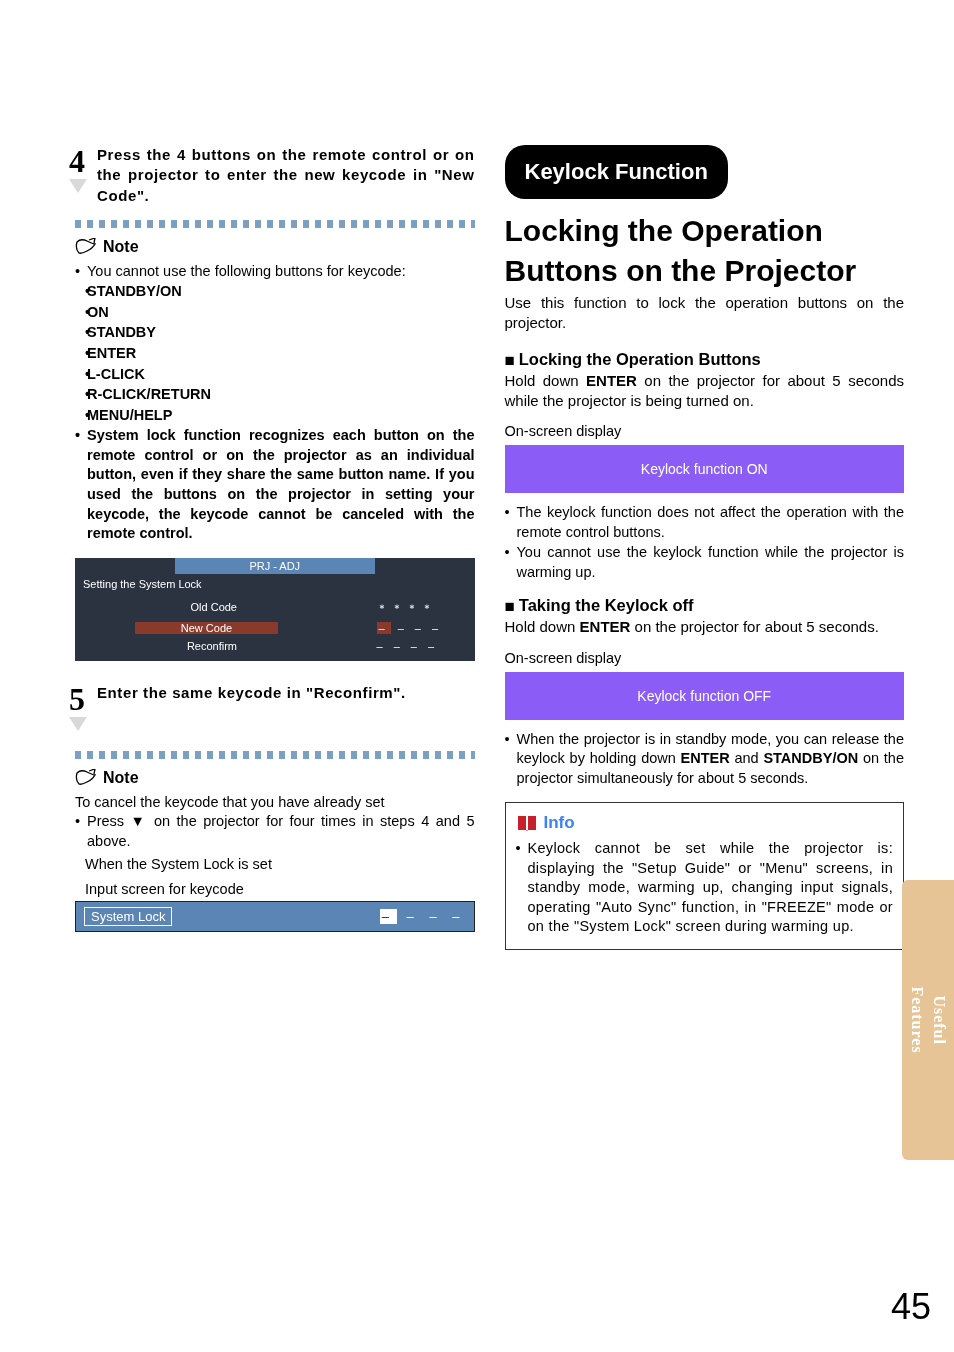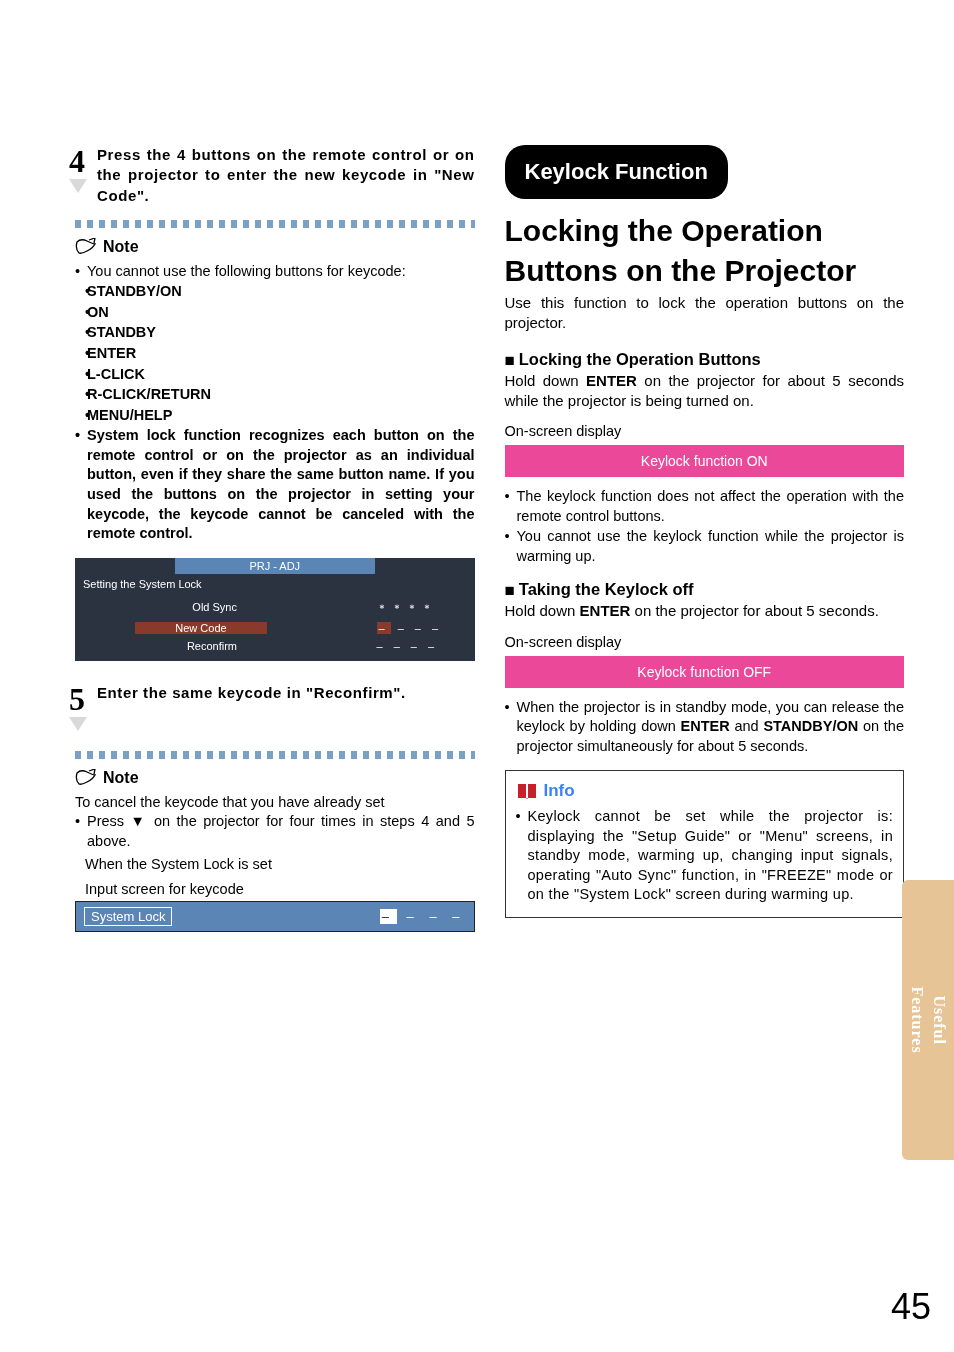--- a/index.html
+++ b/index.html
@@ -47,7 +47,7 @@
   .body { font-size:15px; line-height:1.35; text-align:justify; }
   .sub-h { font-size:16.5px; font-weight:bold; margin-top:16px; }
   .sub-h-sq::before { content:"■"; margin-right:4px; font-size:17px; vertical-align:-1px; }
-  .osd-strip { background:#ec4899; color:#fff; text-align:center; padding:8px 0; font-size:14px; margin:6px 0 10px 0; }
+  .osd-strip { background:#8b5cf6; color:#fff; text-align:center; padding:16px 0; font-size:14px; margin:6px 0 10px 0; }
 
   .info-block { border:1px solid #333; padding:10px 10px 12px 10px; margin-top:14px; }
   .info-hd { display:flex; align-items:center; gap:6px; font-weight:bold; color:#3b82f6; font-size:17px; margin-bottom:6px; }

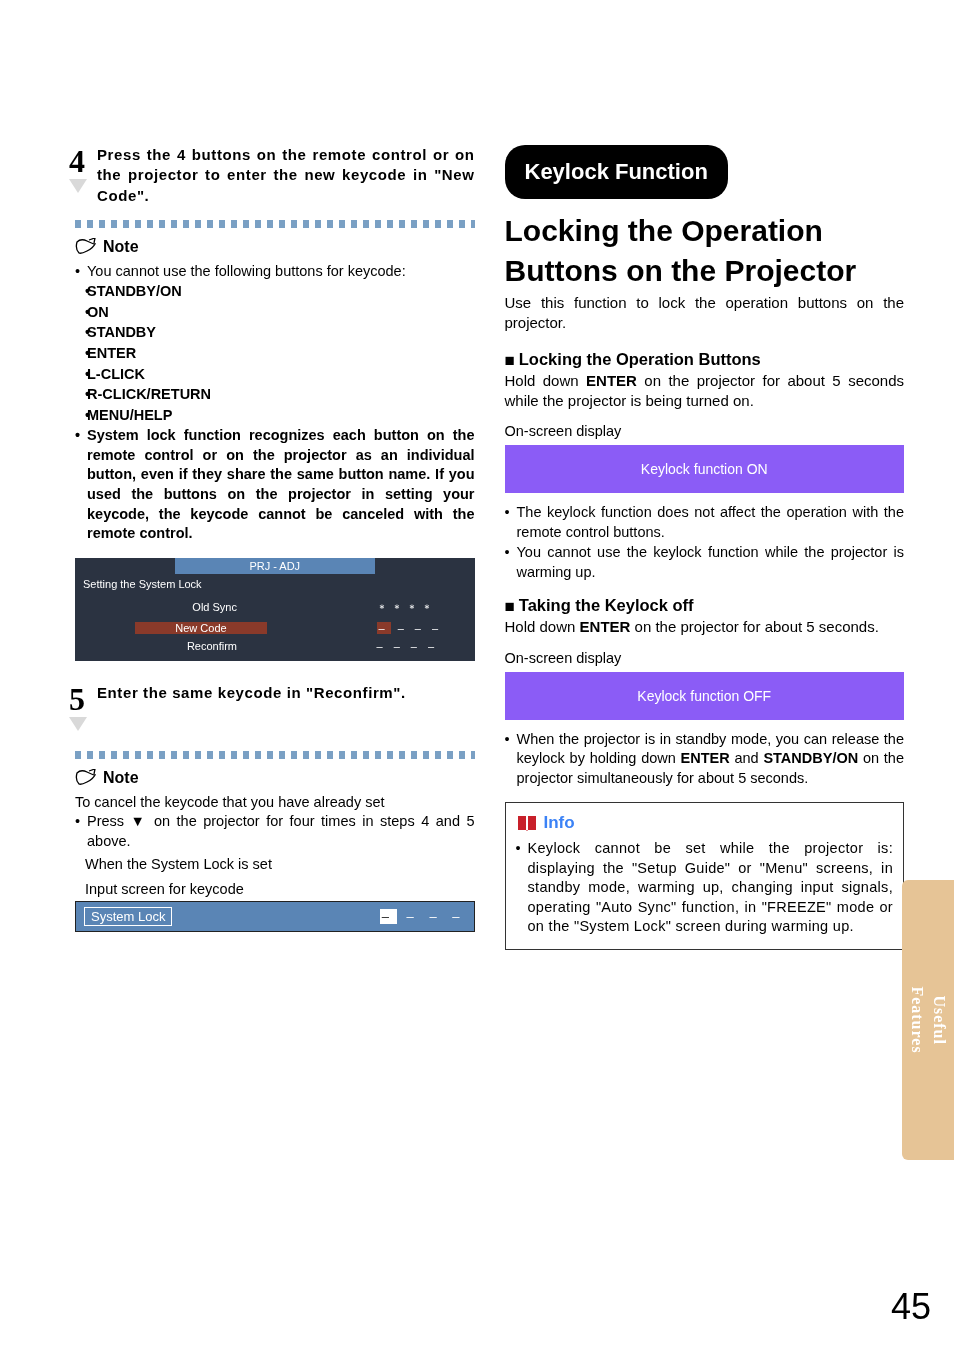--- a/index.html
+++ b/index.html
@@ -115,7 +115,7 @@
         <div class="osd-title">Setting the System Lock</div>
         <div style="padding:4px 0 6px 0;">
           <div class="osd-row">
-            <span class="lbl">Old Sync</span>
+            <span class="lbl">Old Code</span>
             <span class="val">＊＊＊＊</span>
           </div>
           <div class="osd-row sel">

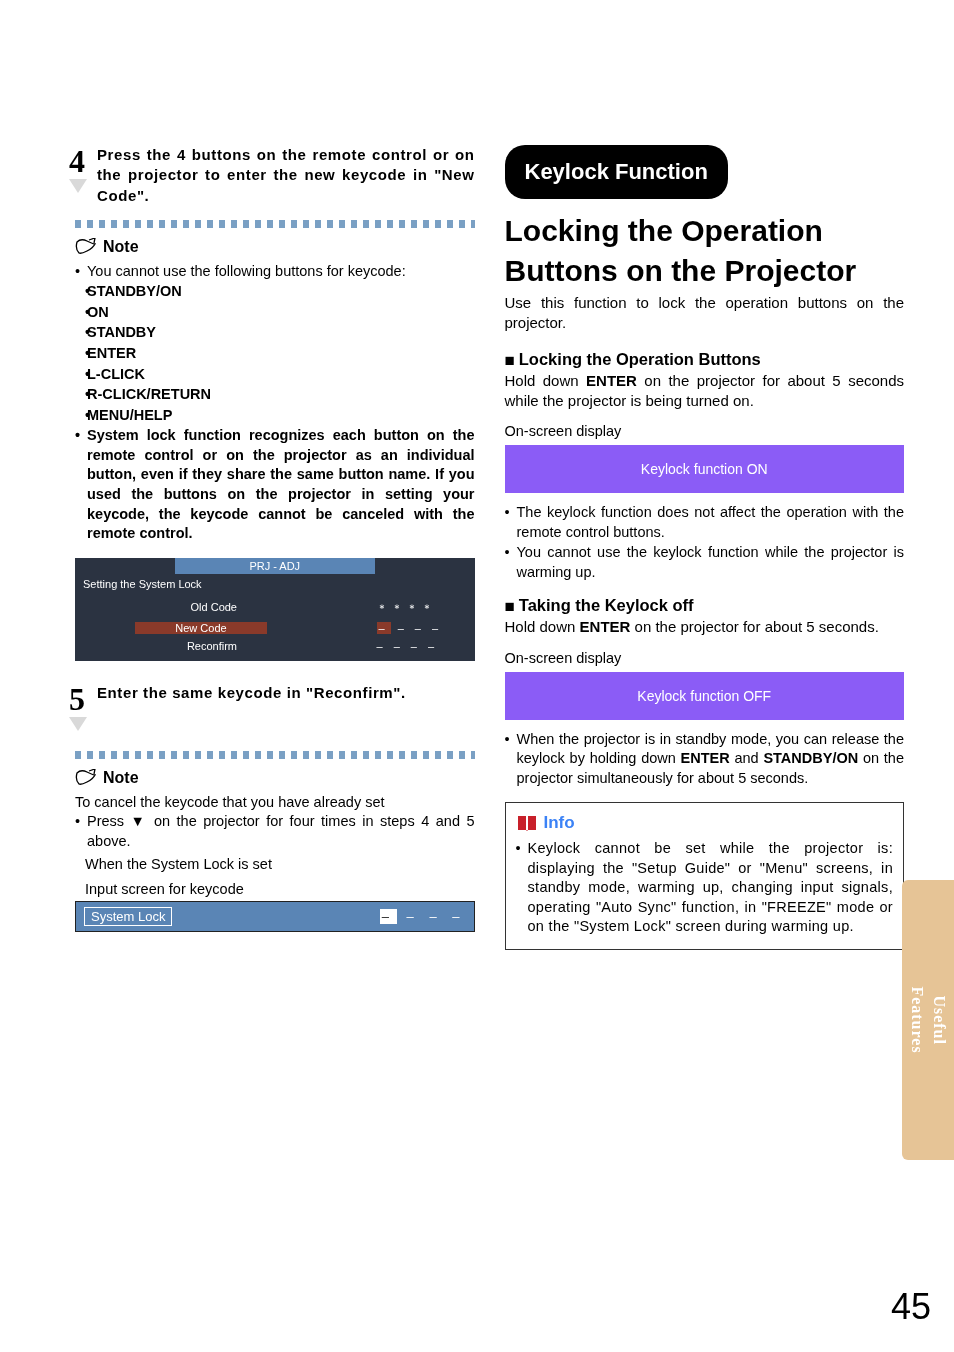--- a/index.html
+++ b/index.html
@@ -34,7 +34,7 @@
   .osd-row { display:flex; justify-content:space-between; padding:3px 28px 3px 0; font-size:11px; }
   .osd-row .lbl { width:180px; text-align:right; padding-right:18px; }
   .osd-row .val { width:70px; letter-spacing:4px; }
-  .osd-row.sel .lbl { background:#8a3a2a; text-align:center; margin-left:60px; width:132px; padding-right:0;}
+  .osd-row.sel .lbl { background:#8a3a2a; text-align:center; margin-left:60px; width:143px; padding-right:0;}
   .osd-row.sel .val span.cur { background:#8a3a2a; padding:0 2px; }
 
   .osd-keybar { display:flex; align-items:center; background:#5a85b5; color:#fff; padding:5px 8px; font-size:13px; border:1px solid #222; margin-top:4px; }

